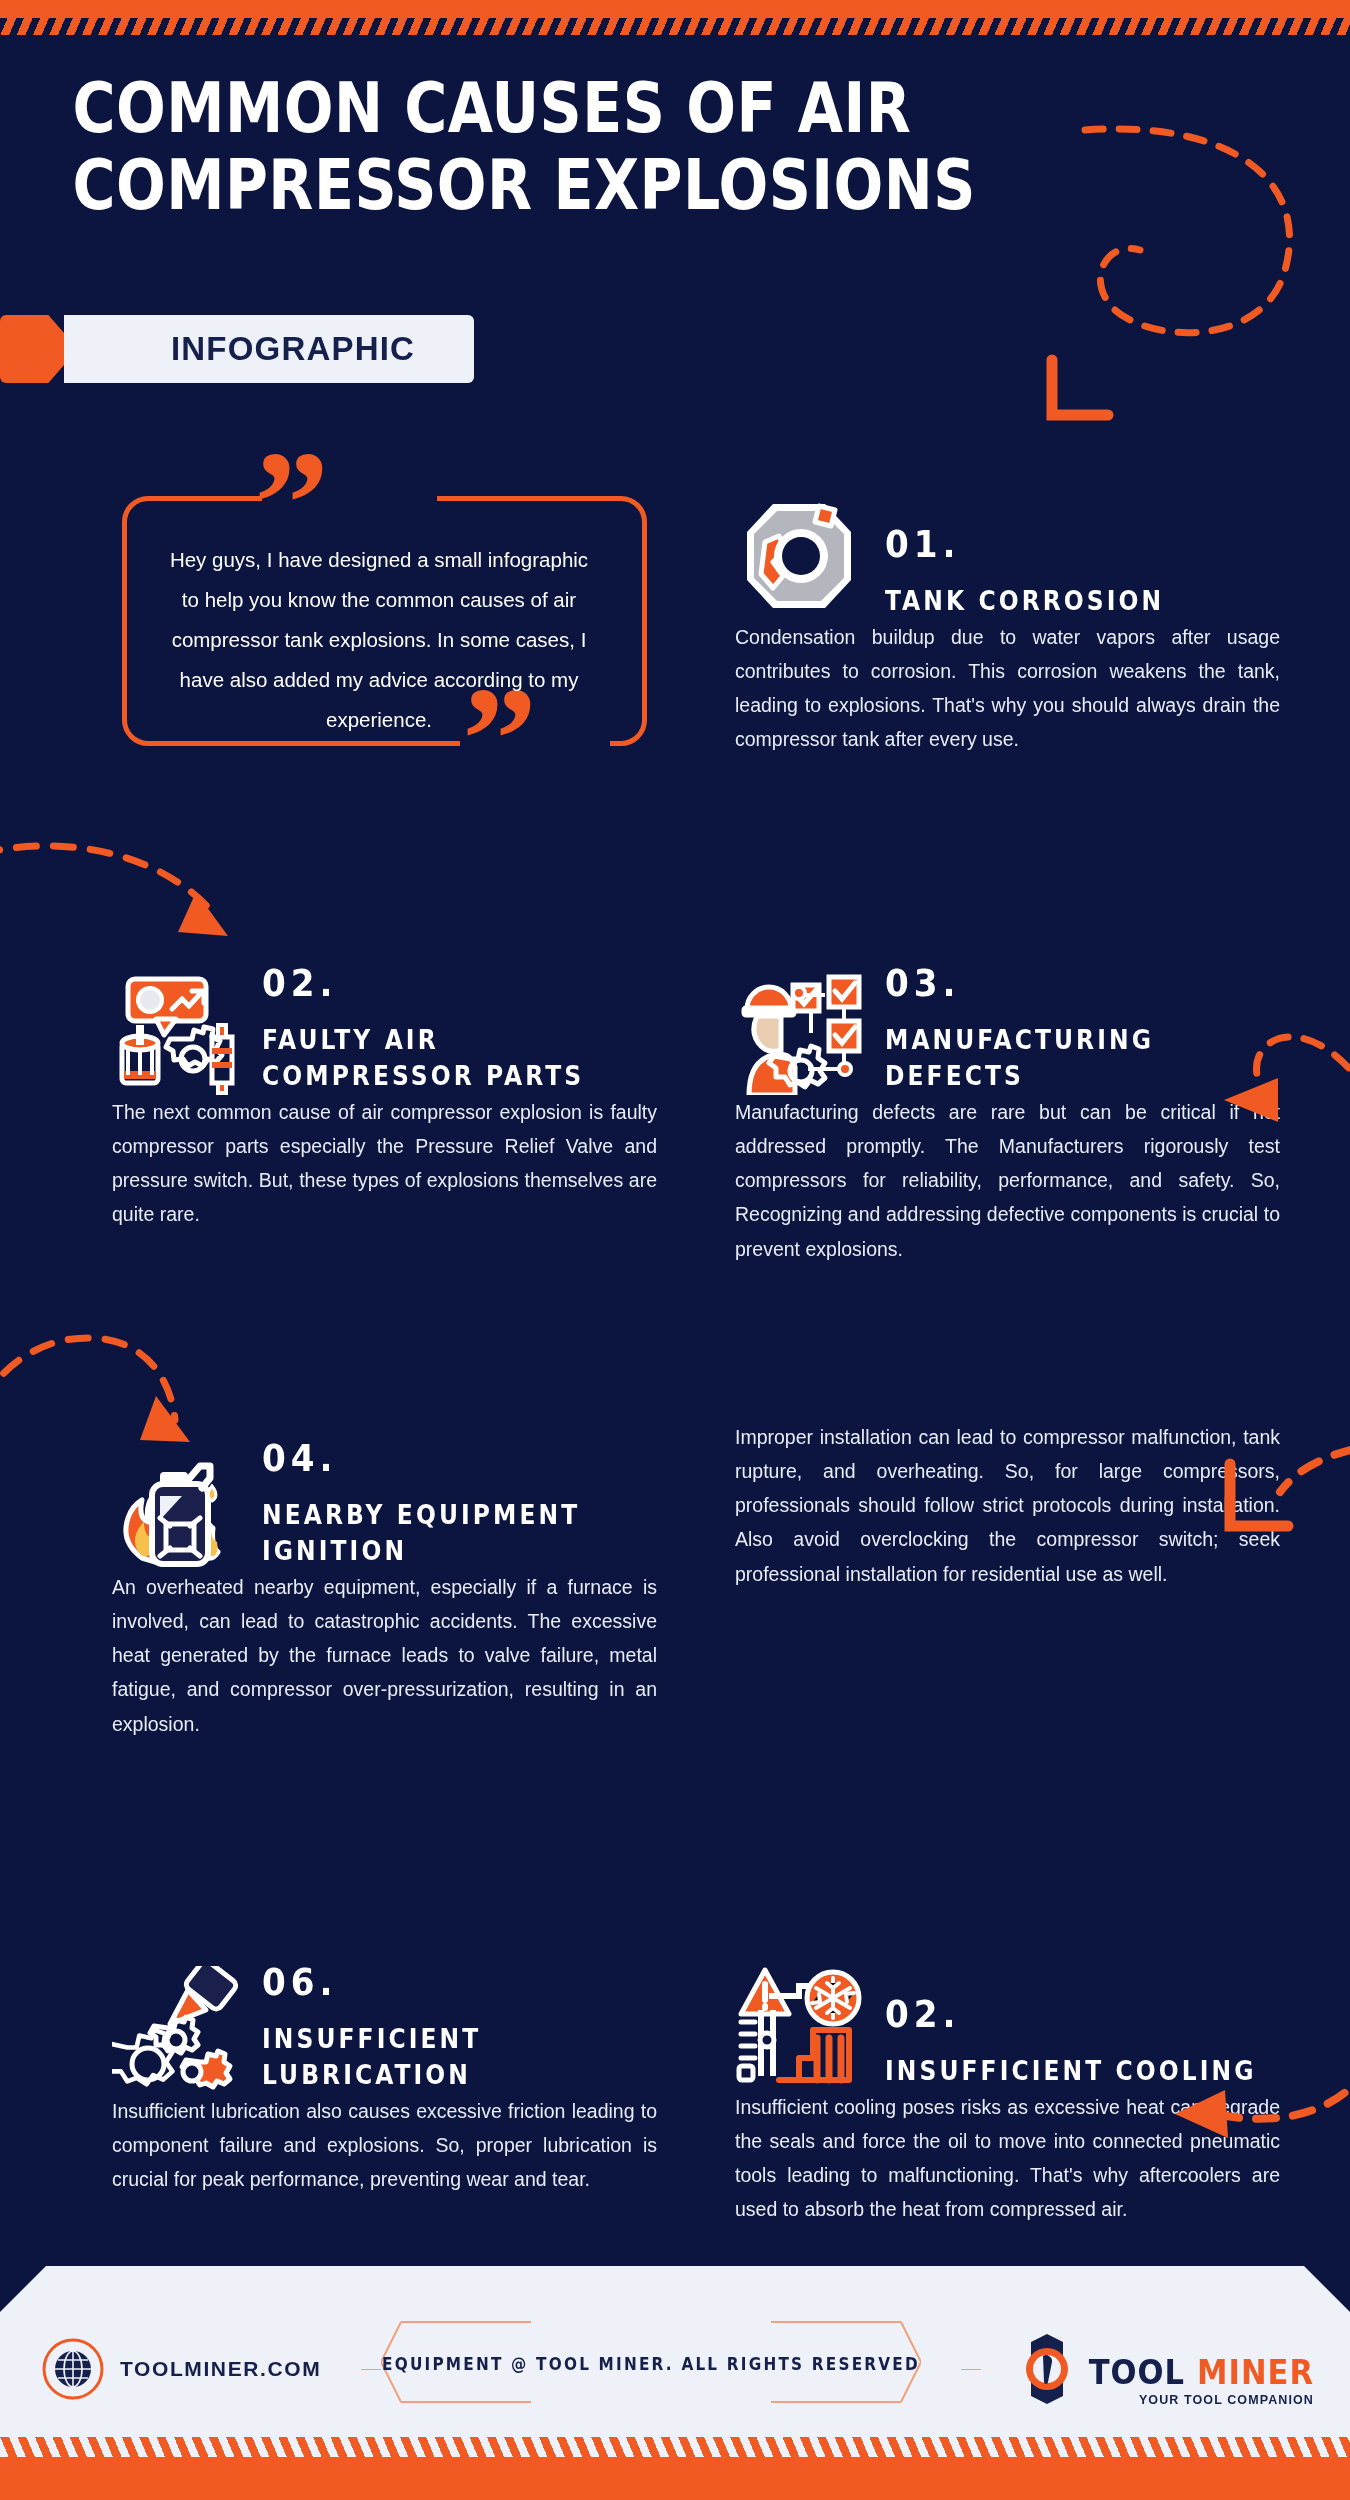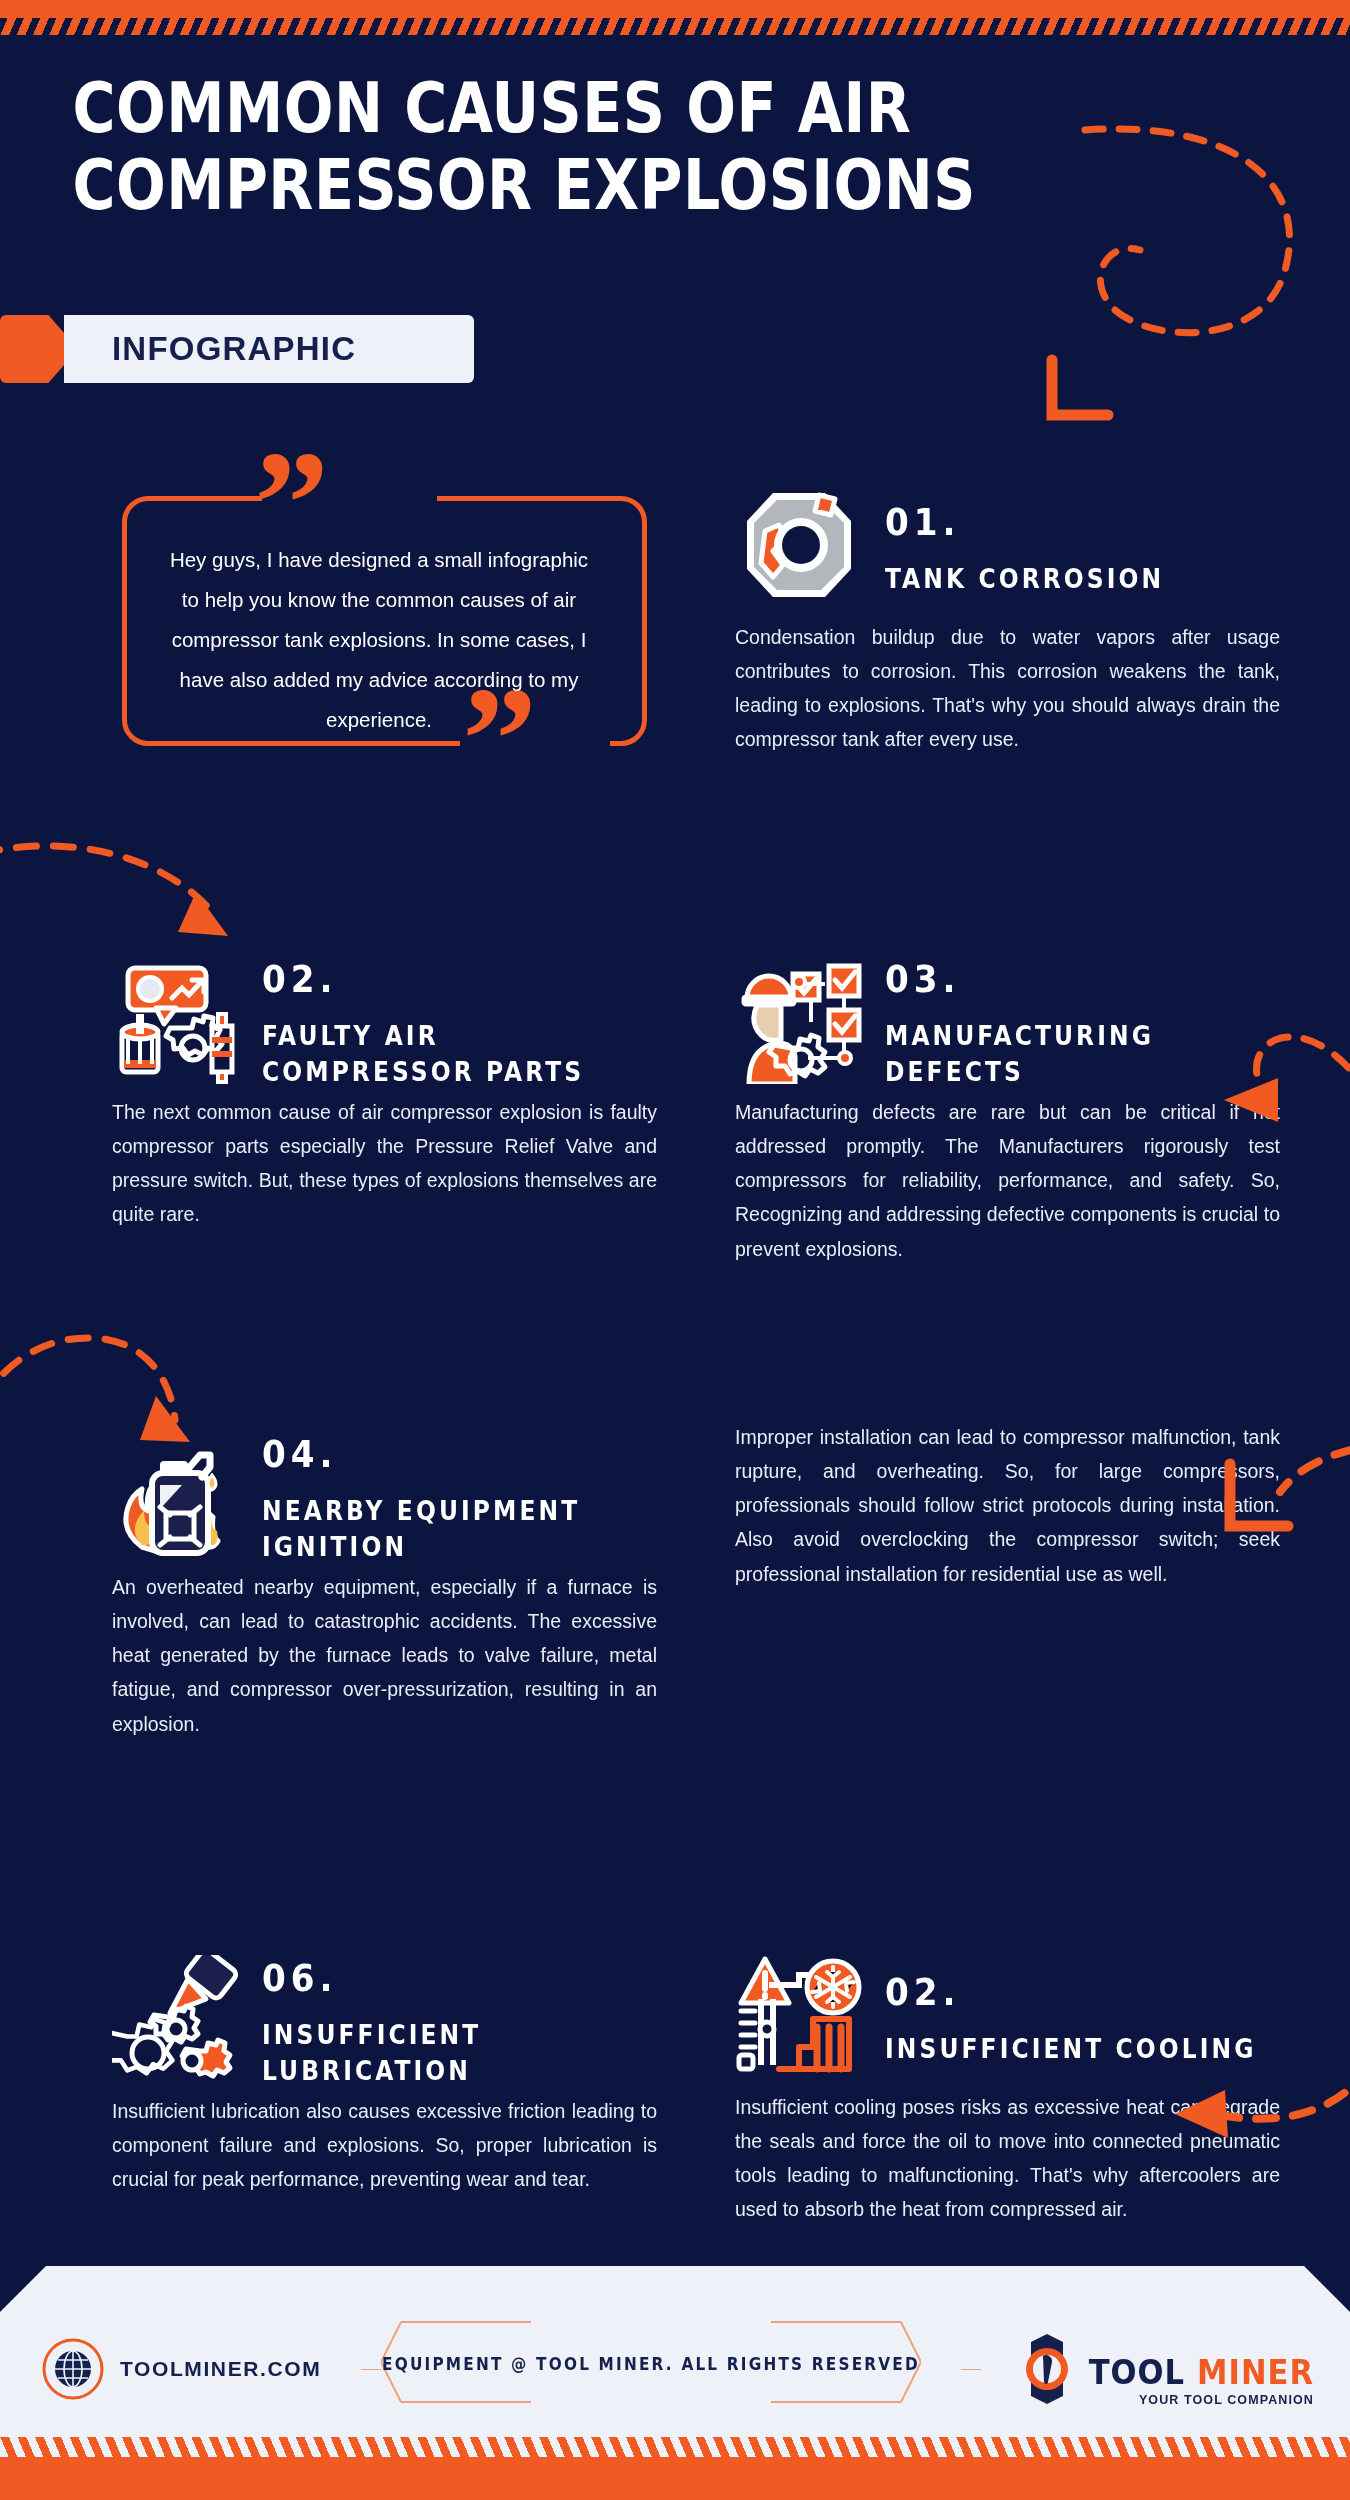--- a/index.html
+++ b/index.html
@@ -49,7 +49,7 @@
   .badge-body {
     position: absolute; left: 64px; top: 0; width: 410px; height: 68px;
     background: #eef2f8; border-radius: 0 6px 6px 0;
-    display: flex; align-items: center; padding-left: 48px;
+    display: flex; align-items: center; padding-left: 48px; justify-content: center;
   }
   .badge-text {
     color: #16204d; font-size: 33px; font-weight: 700; letter-spacing: 1.2px;

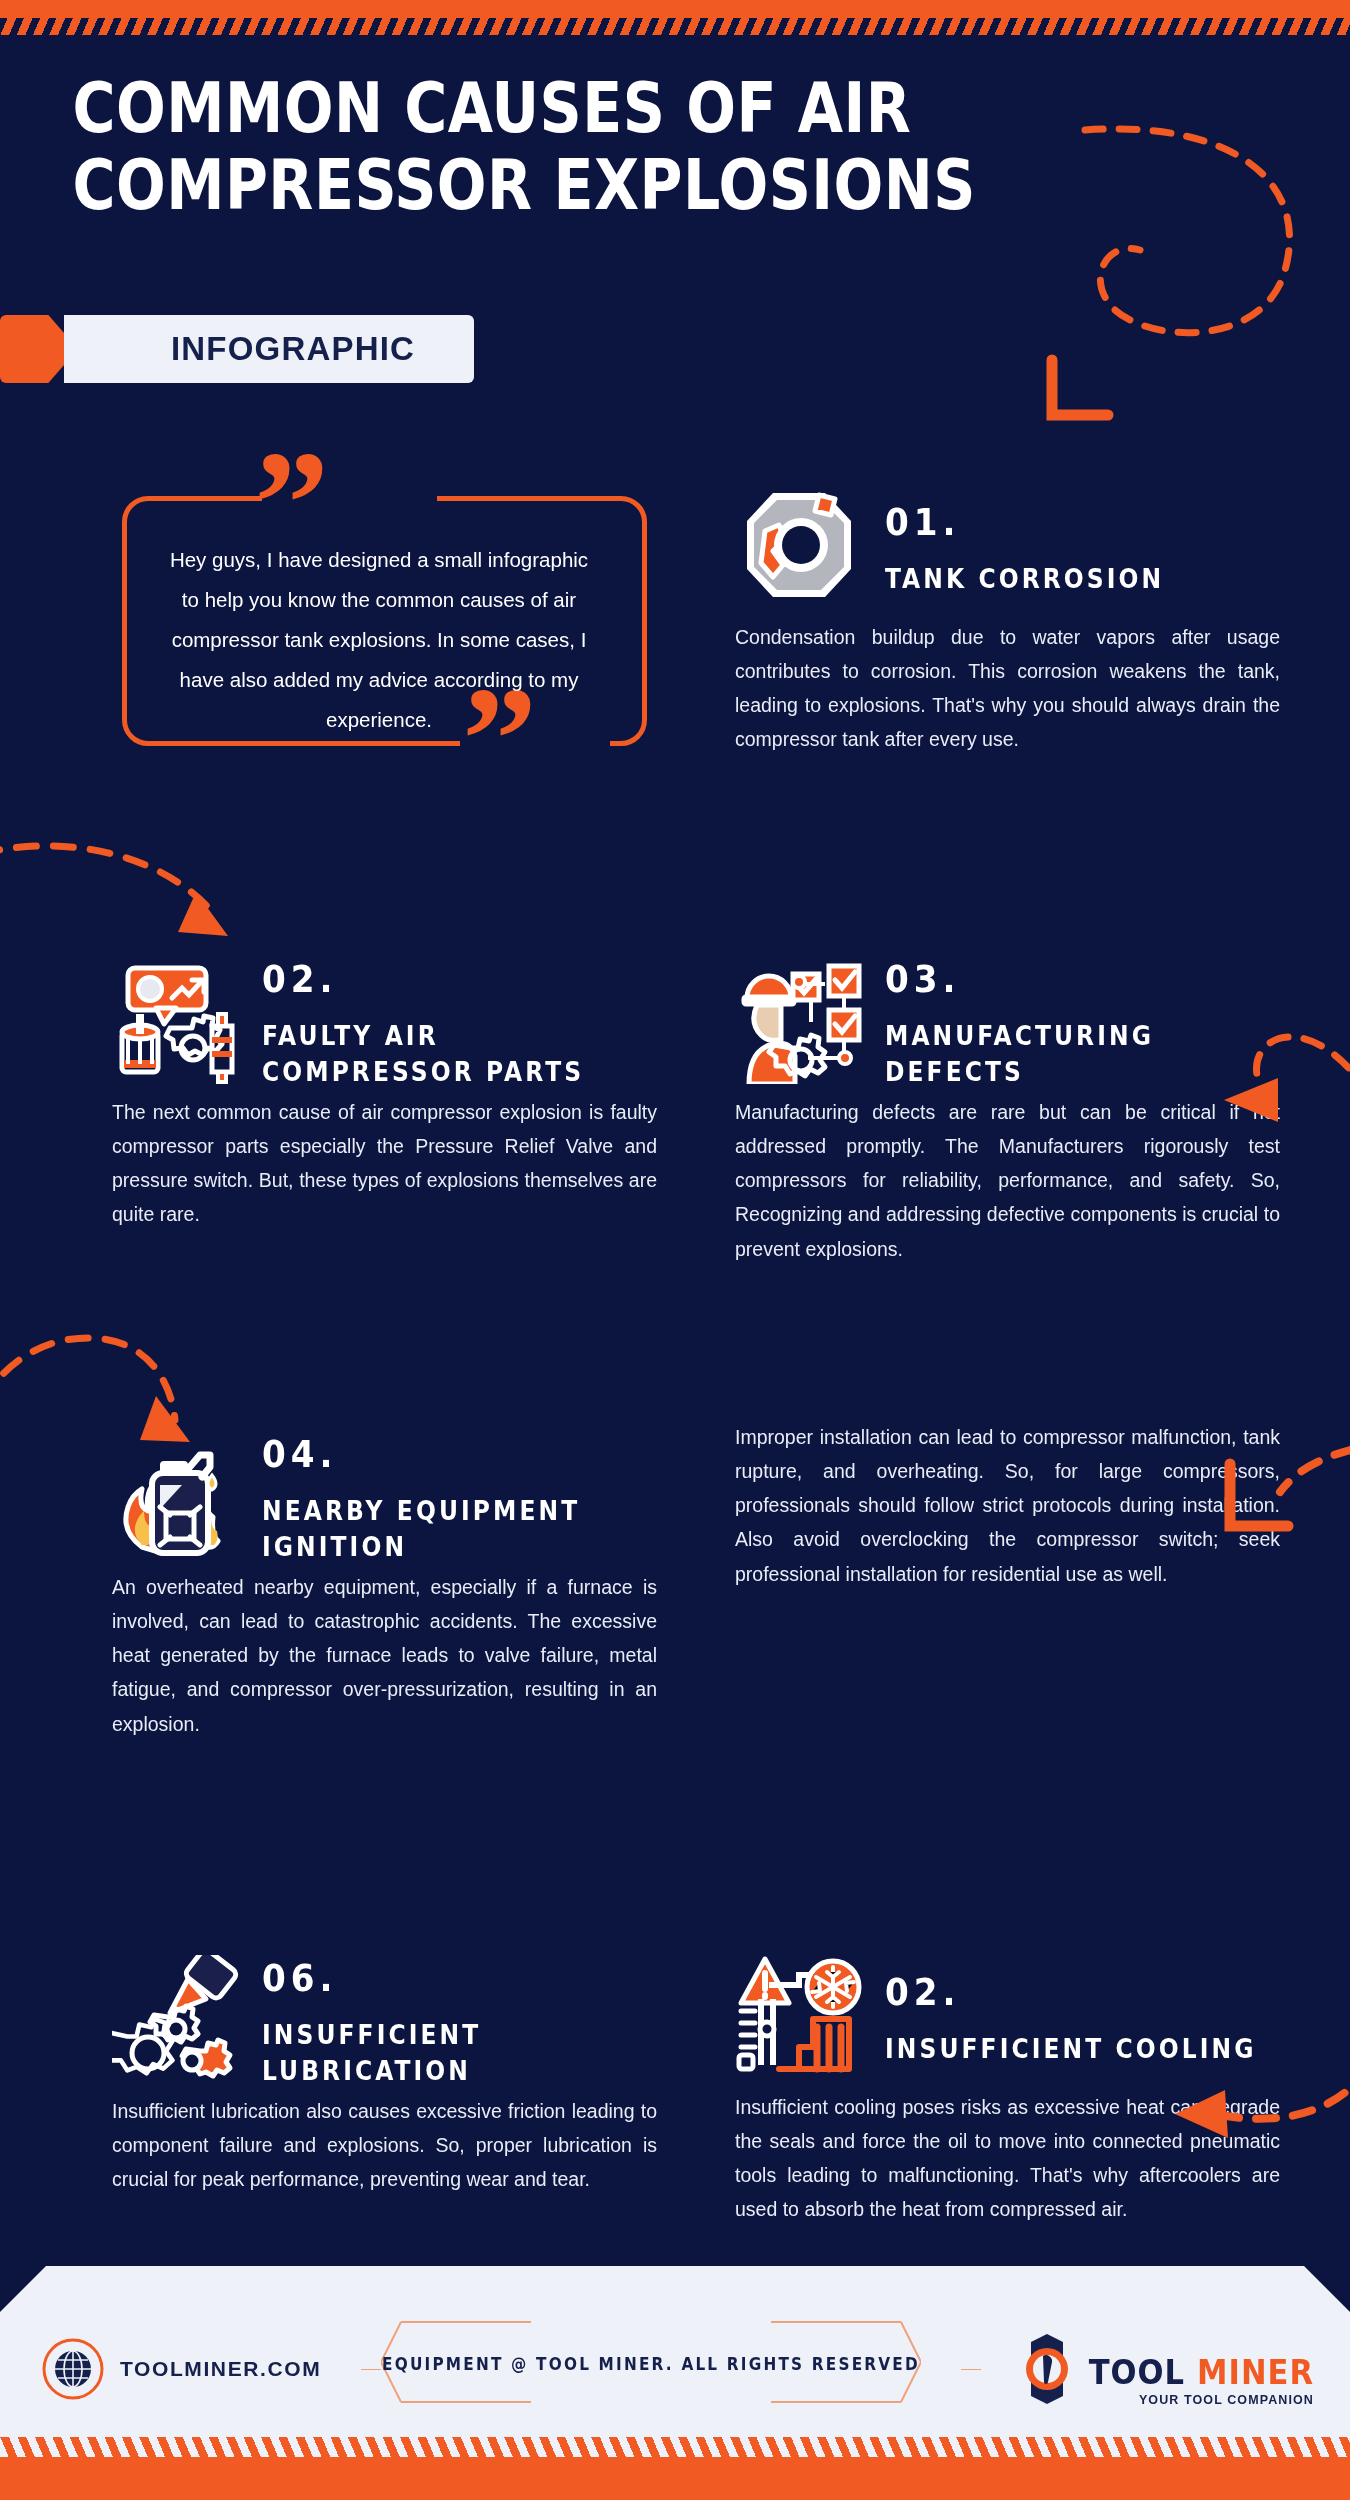--- a/index.html
+++ b/index.html
@@ -77,7 +77,7 @@
 
   
   .card { position: absolute; width: 545px; }
-  .card-head { display: flex; align-items: center; gap: 22px; min-height: 150px; }
+  .card-head { display: flex; align-items: flex-end; gap: 22px; min-height: 150px; }
   .card-icon { width: 128px; height: 128px; flex: 0 0 128px; }
   .card-titles { padding-top: 8px; }
   .card-num {

